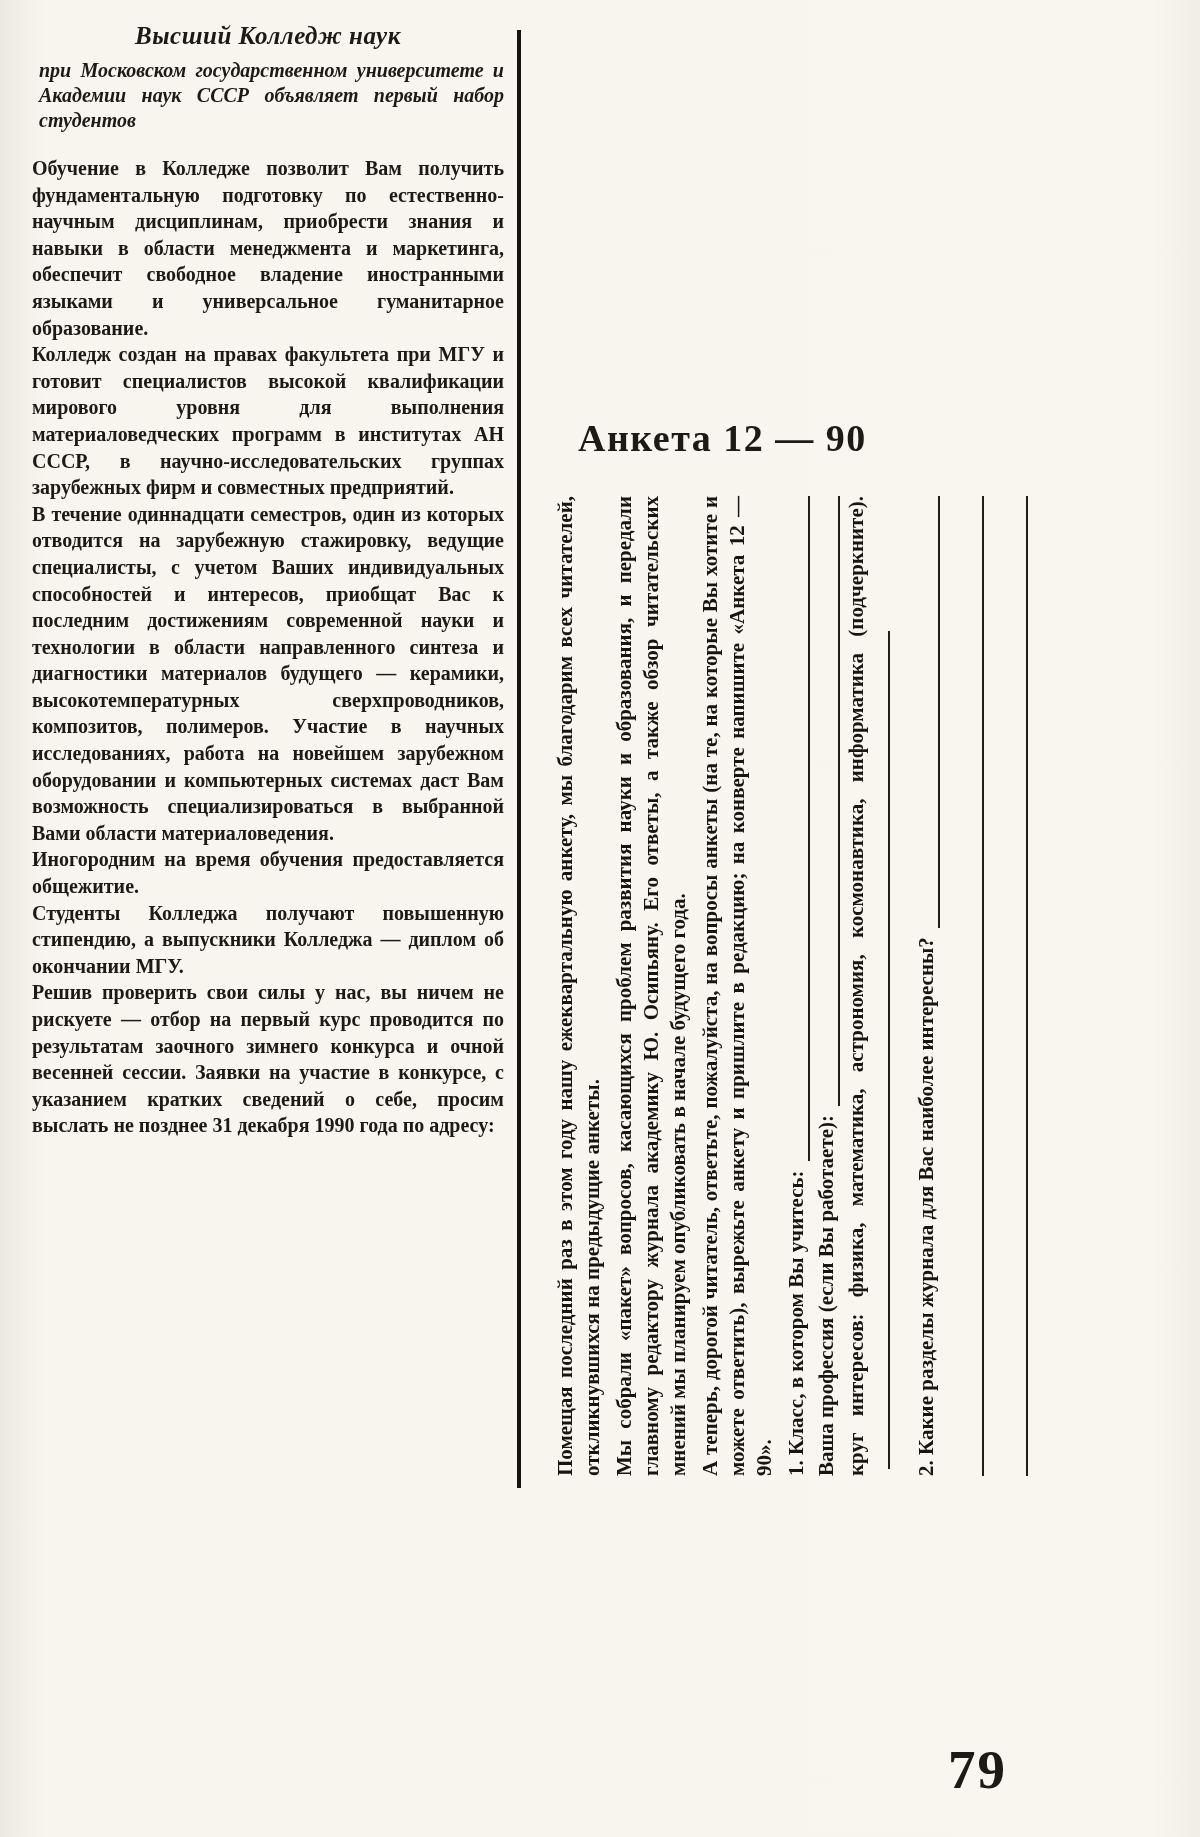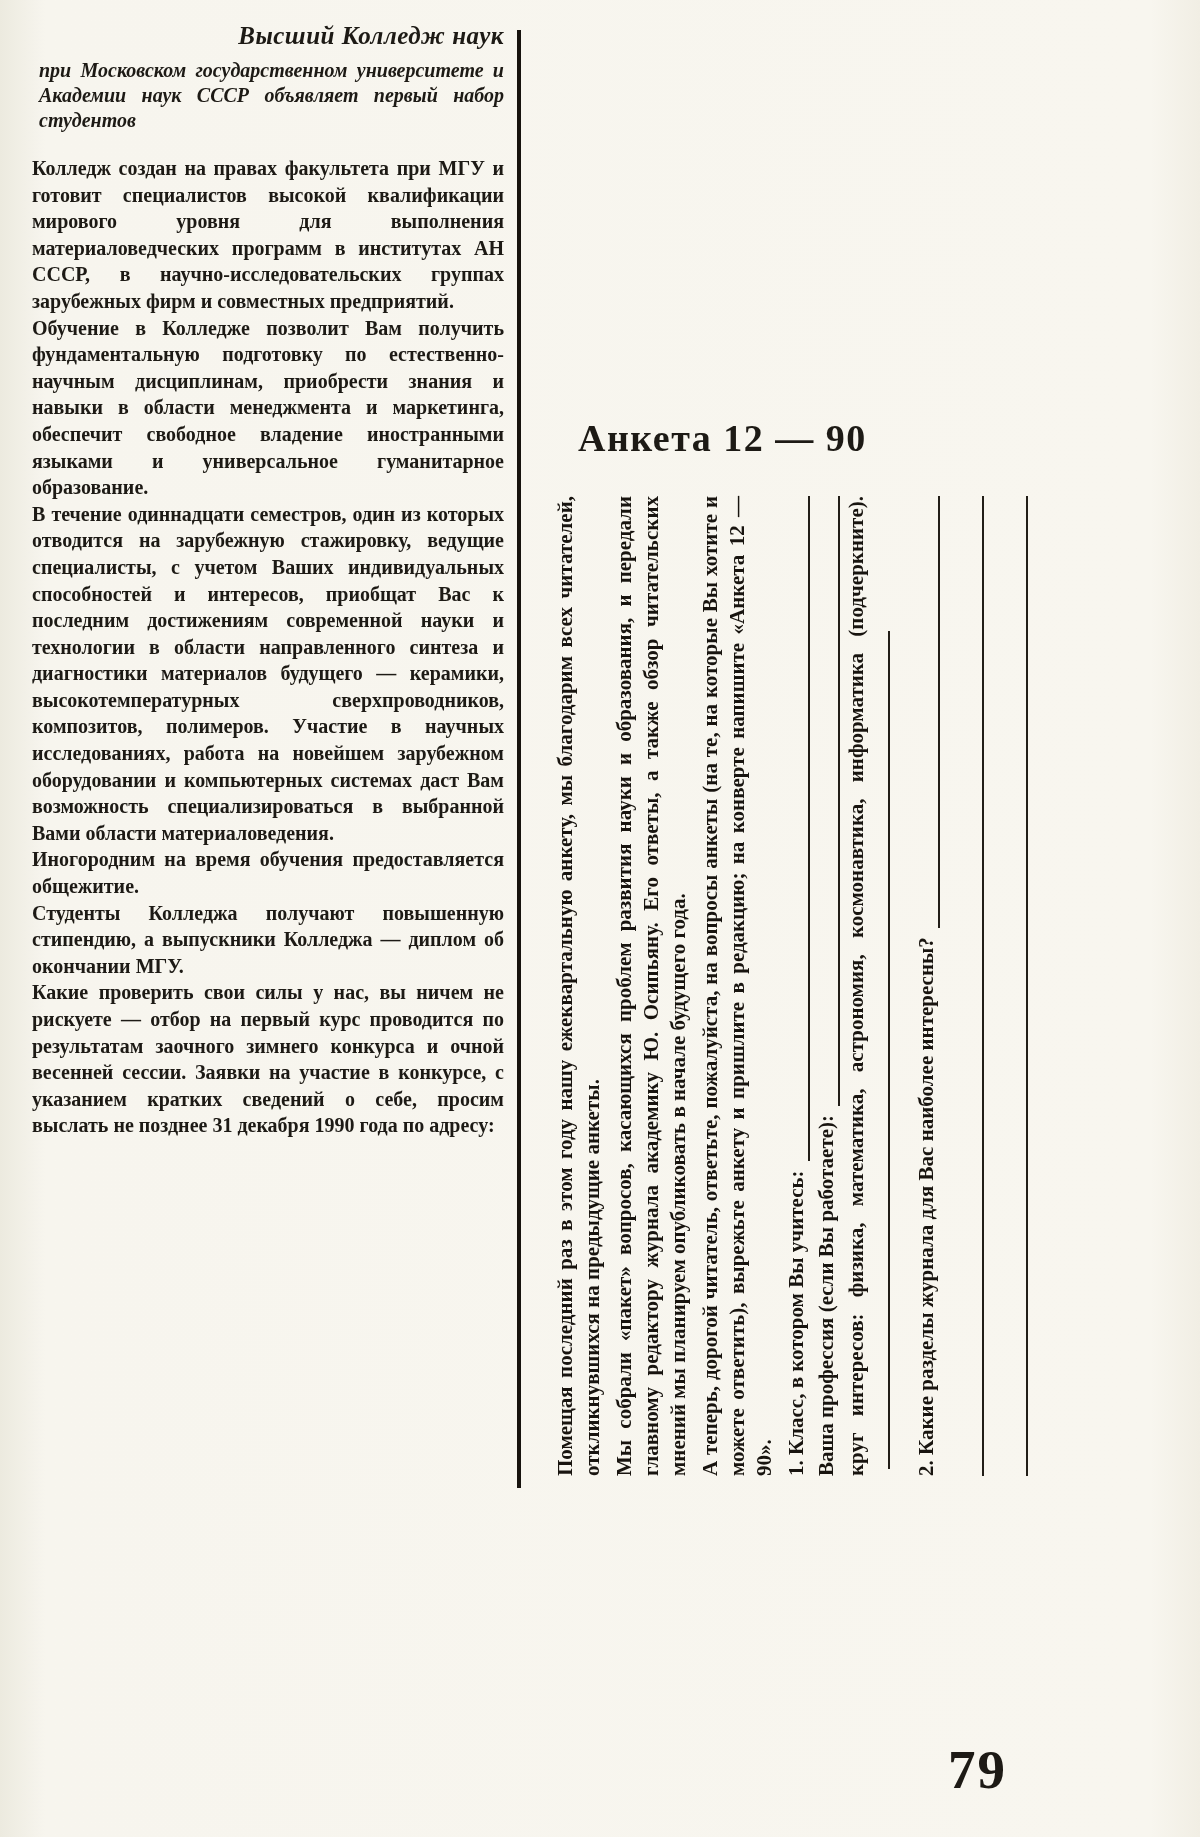--- a/index.html
+++ b/index.html
@@ -12,7 +12,7 @@
   }
   
   .article { position:absolute; left:32px; top:20px; width:472px; }
-  .a-title { text-align:right; font-weight:bold; font-style:italic; font-size:25px; line-height:31px; letter-spacing:.5px; }
+  .a-title { text-align:center; font-weight:bold; font-style:italic; font-size:25px; line-height:31px; letter-spacing:.5px; }
   .a-sub { margin-top:7px; font-weight:bold; font-style:italic; font-size:20px; line-height:25px; text-align:justify; text-align-last:justify;margin-left:7px; }
   .a-body { margin-top:22px; font-size:20px; line-height:26.6px; font-weight:bold; }
   .a-body p { text-align:justify; }

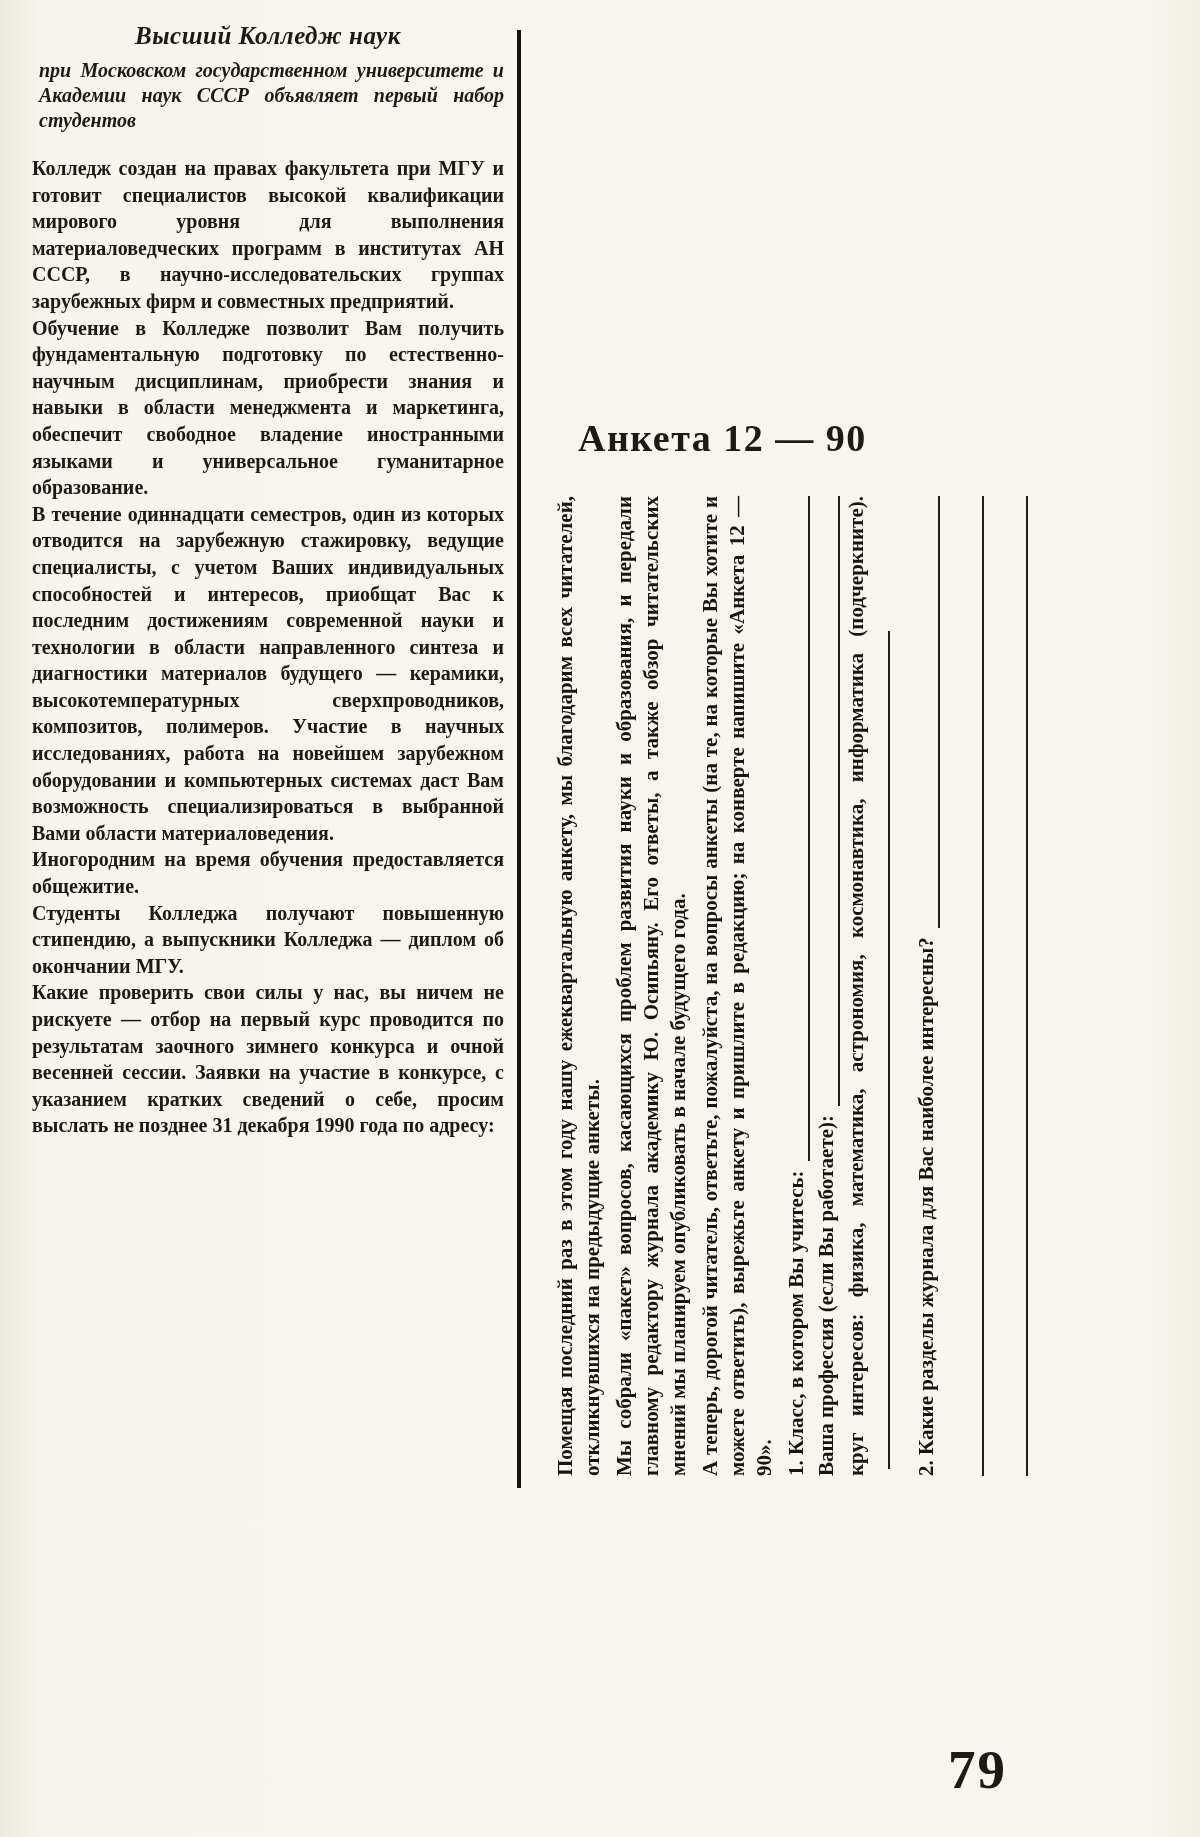--- a/index.html
+++ b/index.html
@@ -45,8 +45,8 @@
     </div>
     <div class="a-sub">при Московском государственном университете и Академии наук СССР объявляет первый набор студентов</div>
     <div class="a-body">
+        <p><b>Обучение </b>в Колледже позволит Вам получить фундаментальную подготовку по естественно-научным дисциплинам, приобрести знания и навыки в области менеджмента и маркетинга, обеспечит свободное владение иностранными языками и универсальное гуманитарное образование.</p>
         <p><b>Колледж </b>создан на правах факультета при МГУ и готовит специалистов высокой квалификации мирового уровня для выполнения материаловедческих программ в институтах АН СССР, в научно-исследовательских группах зарубежных фирм и совместных предприятий.</p>
-        <p><b>Обучение </b>в Колледже позволит Вам получить фундаментальную подготовку по естественно-научным дисциплинам, приобрести знания и навыки в области менеджмента и маркетинга, обеспечит свободное владение иностранными языками и универсальное гуманитарное образование.</p>
         <p><b>В течение </b>одиннадцати семестров, один из которых отводится на зарубежную стажировку, ведущие специалисты, с учетом Ваших индивидуальных способностей и интересов, приобщат Вас к последним достижениям современной науки и технологии в области направленного синтеза и диагностики материалов будущего — керамики, высокотемпературных сверхпроводников, композитов, полимеров. Участие в научных исследованиях, работа на новейшем зарубежном оборудовании и компьютерных системах даст Вам возможность специализироваться в выбранной Вами области материаловедения.</p>
         <p><b>Иногородним </b>на время обучения предоставляется общежитие.</p>
         <p><b>Студенты </b>Колледжа получают повышенную стипендию, а выпускники Колледжа — диплом об окончании МГУ.</p>

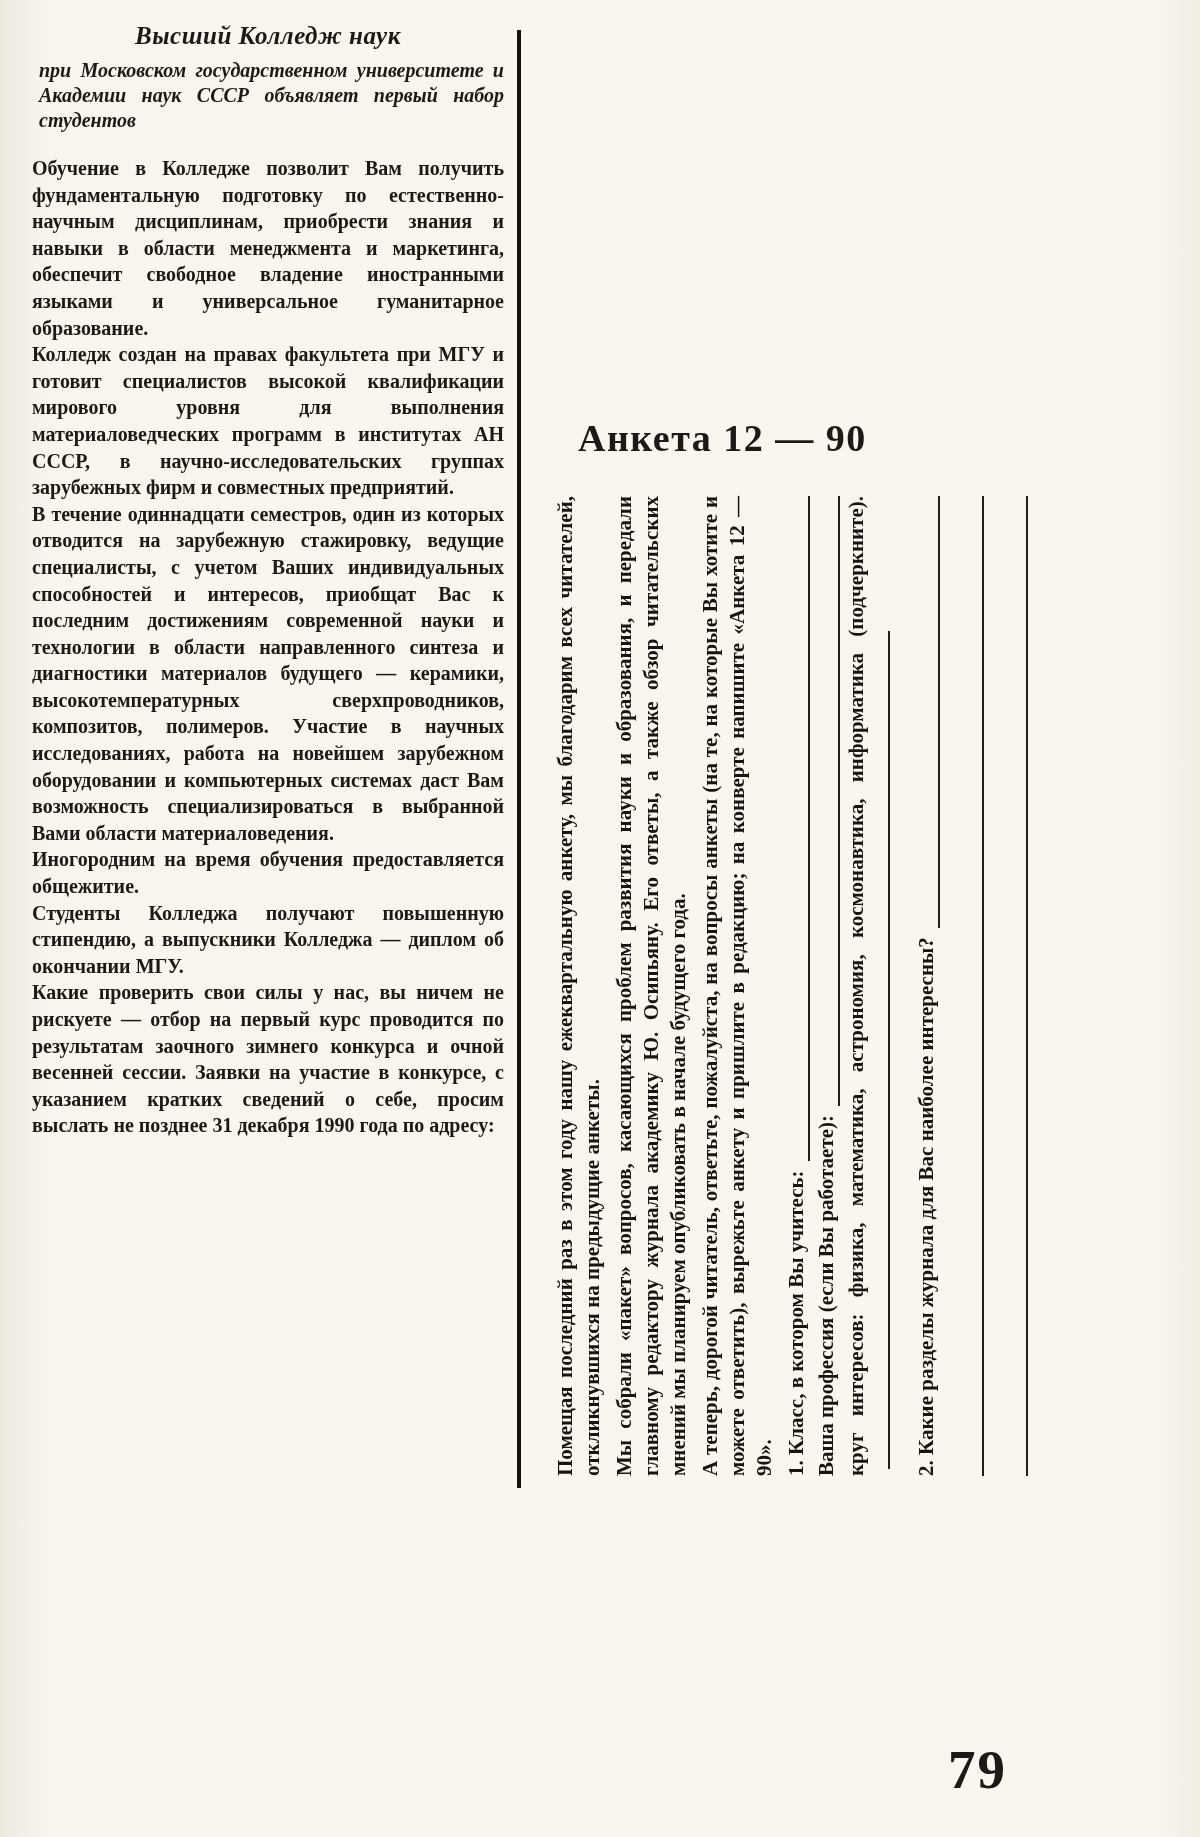--- a/index.html
+++ b/index.html
@@ -50,7 +50,7 @@
         <p><b>В течение </b>одиннадцати семестров, один из которых отводится на зарубежную стажировку, ведущие специалисты, с учетом Ваших индивидуальных способностей и интересов, приобщат Вас к последним достижениям современной науки и технологии в области направленного синтеза и диагностики материалов будущего — керамики, высокотемпературных сверхпроводников, композитов, полимеров. Участие в научных исследованиях, работа на новейшем зарубежном оборудовании и компьютерных системах даст Вам возможность специализироваться в выбранной Вами области материаловедения.</p>
         <p><b>Иногородним </b>на время обучения предоставляется общежитие.</p>
         <p><b>Студенты </b>Колледжа получают повышенную стипендию, а выпускники Колледжа — диплом об окончании МГУ.</p>
-        <p><b>Какие </b>проверить свои силы у нас, вы ничем не рискуете — отбор на первый курс проводится по результатам заочного зимнего конкурса и очной весенней сессии. Заявки на участие в конкурсе, с указанием кратких сведений о себе, просим выслать не позднее 31 декабря 1990 года по адресу:</p>
+        <p><b>Решив </b>проверить свои силы у нас, вы ничем не рискуете — отбор на первый курс проводится по результатам заочного зимнего конкурса и очной весенней сессии. Заявки на участие в конкурсе, с указанием кратких сведений о себе, просим выслать не позднее 31 декабря 1990 года по адресу:</p>
       </div>
   </div>
 

